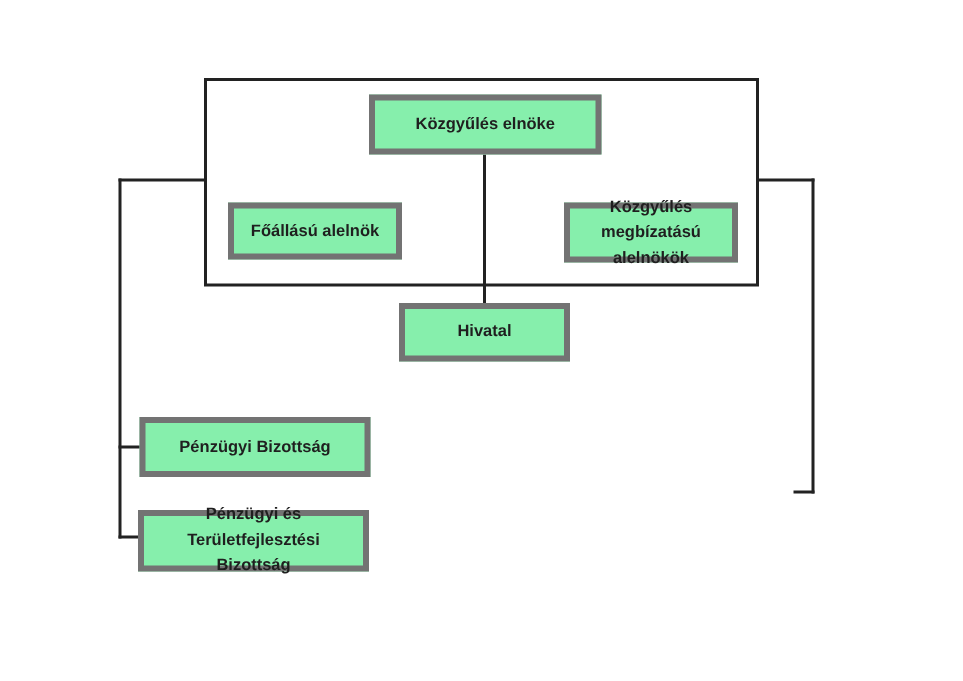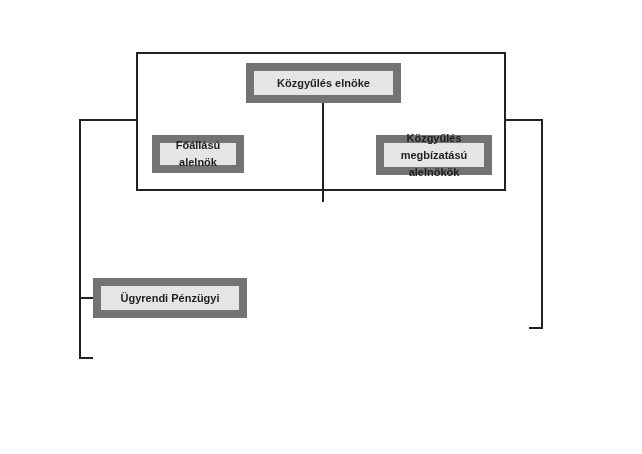--- a/index.html
+++ b/index.html
@@ -38,8 +38,8 @@
   
   .node {
     position: absolute;
-    border: 8px solid #737373;
-    background: #e5e5e5;
+    border: 4px solid #737373;
+    background: #86efac;
     color: #1f1f1f;
     font-size: 11px;
     font-weight: bold;

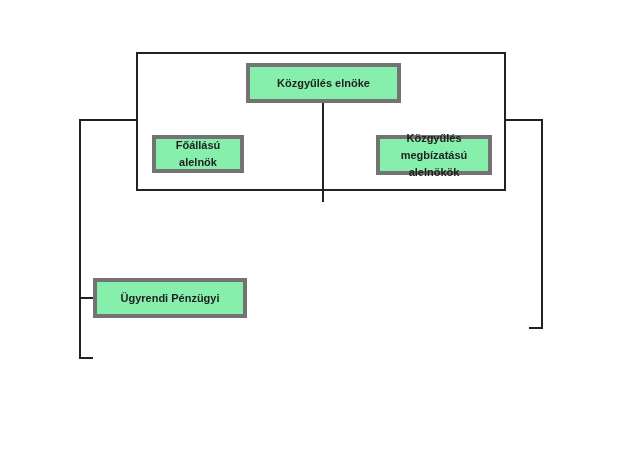--- a/index.html
+++ b/index.html
@@ -52,7 +52,7 @@
     z-index: 2;
   }
   .node.chairman    { left: 246px; top: 63px;  width: 155px; height: 40px; }
-  .node.fulltime    { left: 152px; top: 135px; width: 92px; height: 38px; }
+  .node.fulltime    { left: 152px; top: 135px; width: 116px; height: 38px; }
   .node.social      { left: 376px; top: 135px; width: 116px; height: 40px; }
   .node.office      { left: 266px; top: 202px; width: 114px; height: 39px; }
   .node.rules       { left: 93px;  top: 278px; width: 154px; height: 40px; }

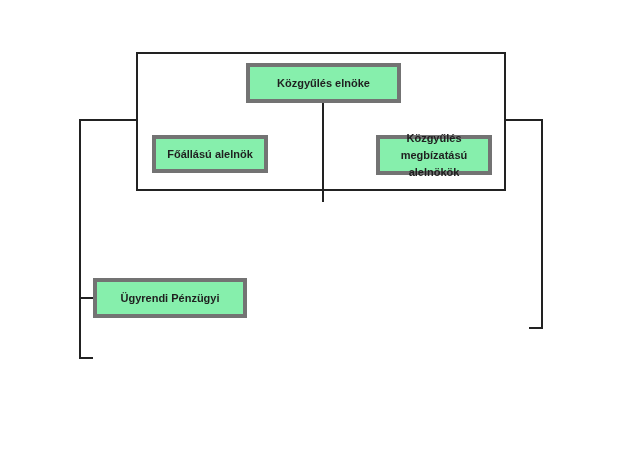--- a/index.html
+++ b/index.html
@@ -79,6 +79,7 @@
   <div class="node fulltime">Főállású alelnök</div>
   <div class="node social">Közgyűlés megbízatású
 alelnökök</div>
+  <div class="node office">Hivatal</div>
   <div class="node rules">Ügyrendi Pénzügyi</div>
 
 </div>

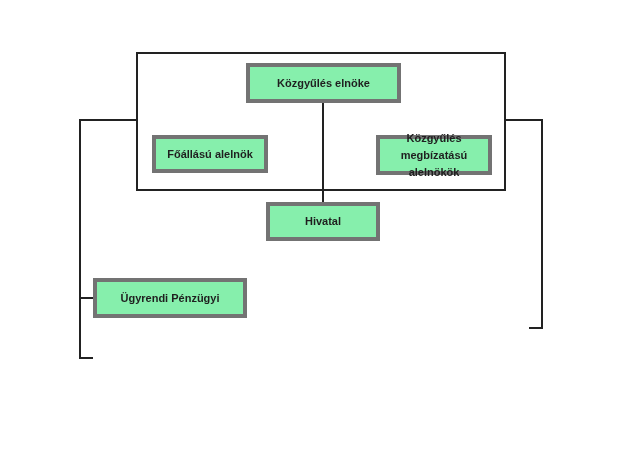--- a/index.html
+++ b/index.html
@@ -80,7 +80,7 @@
   <div class="node social">Közgyűlés megbízatású
 alelnökök</div>
   <div class="node office">Hivatal</div>
-  <div class="node rules">Ügyrendi Pénzügyi</div>
+  <div class="node rules">Pénzügyi Bizottság</div>
 
 </div>
 

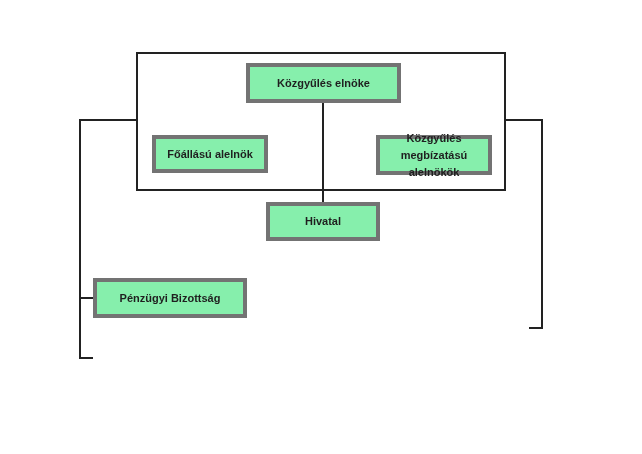--- a/index.html
+++ b/index.html
@@ -81,6 +81,8 @@
 alelnökök</div>
   <div class="node office">Hivatal</div>
   <div class="node rules">Pénzügyi Bizottság</div>
+  <div class="node finance">Pénzügyi és Területfejlesztési
+Bizottság</div>
 
 </div>
 

